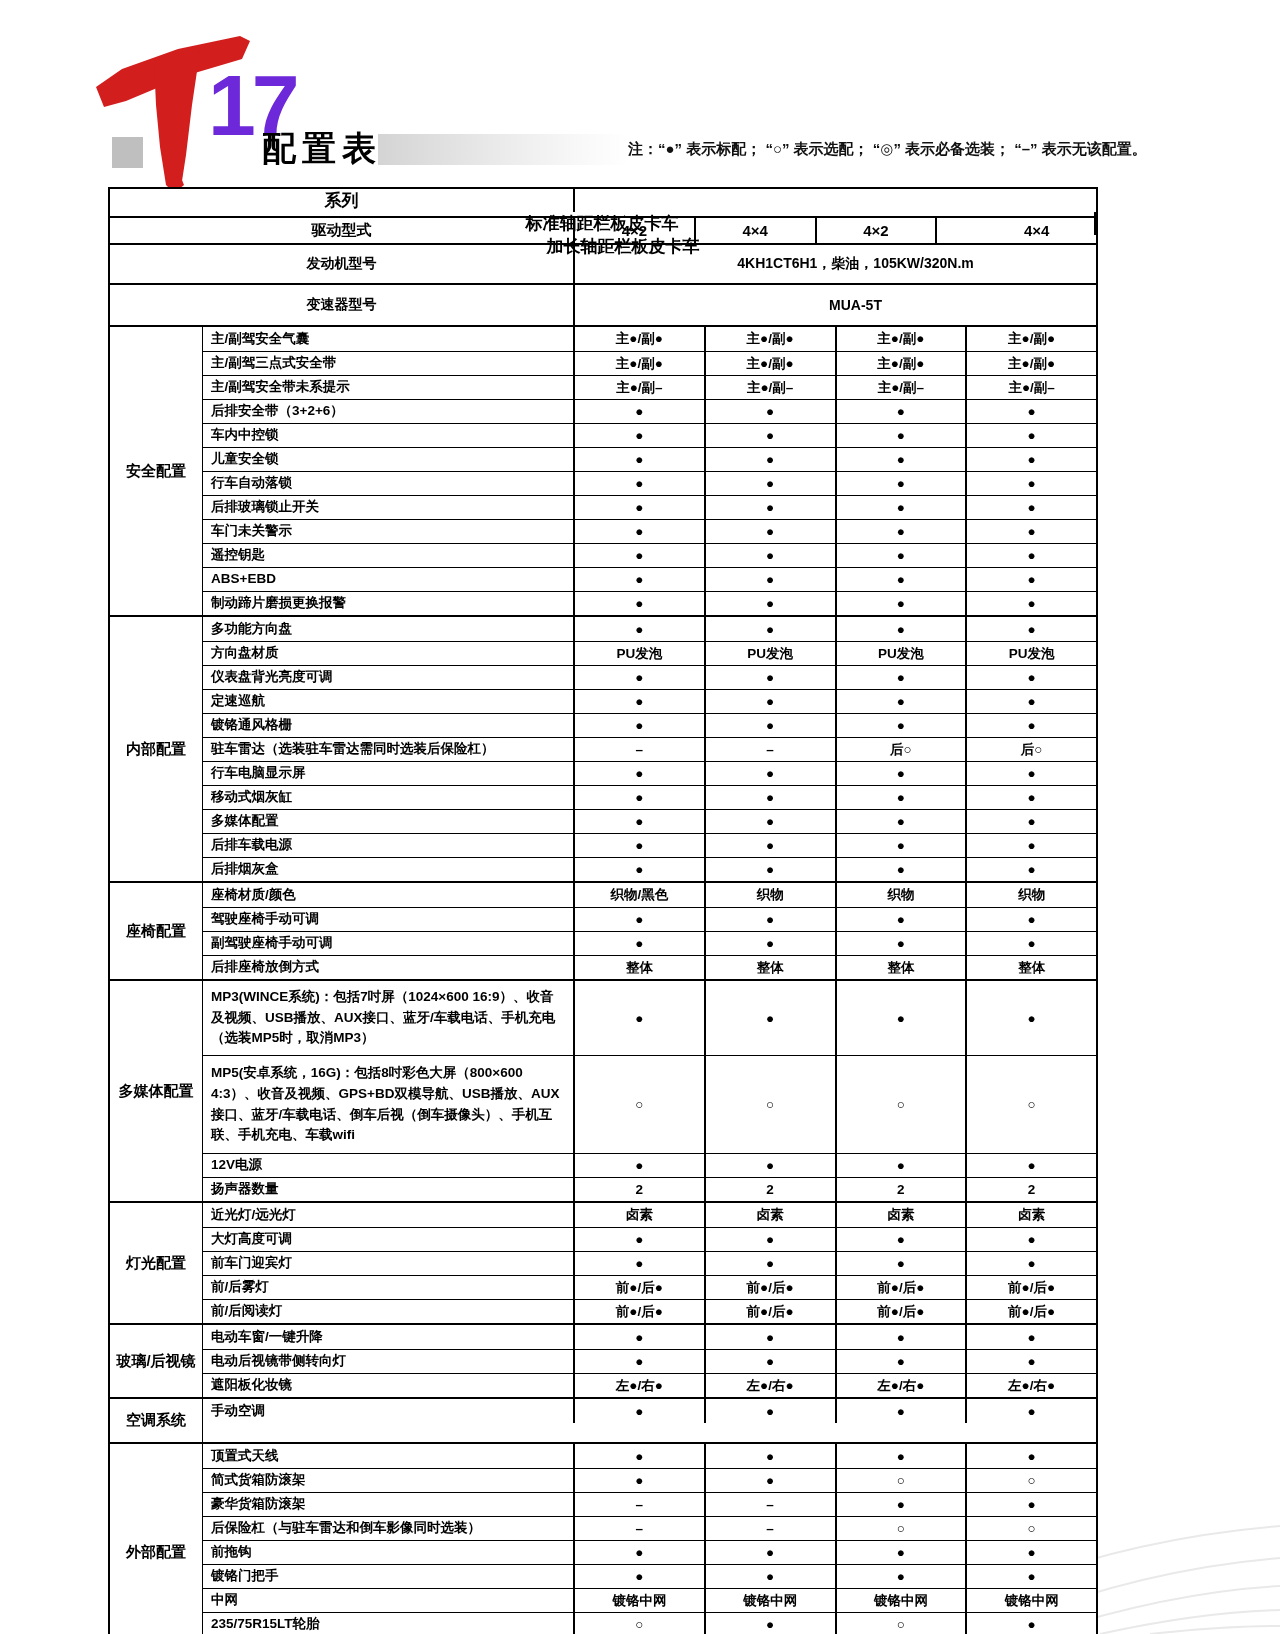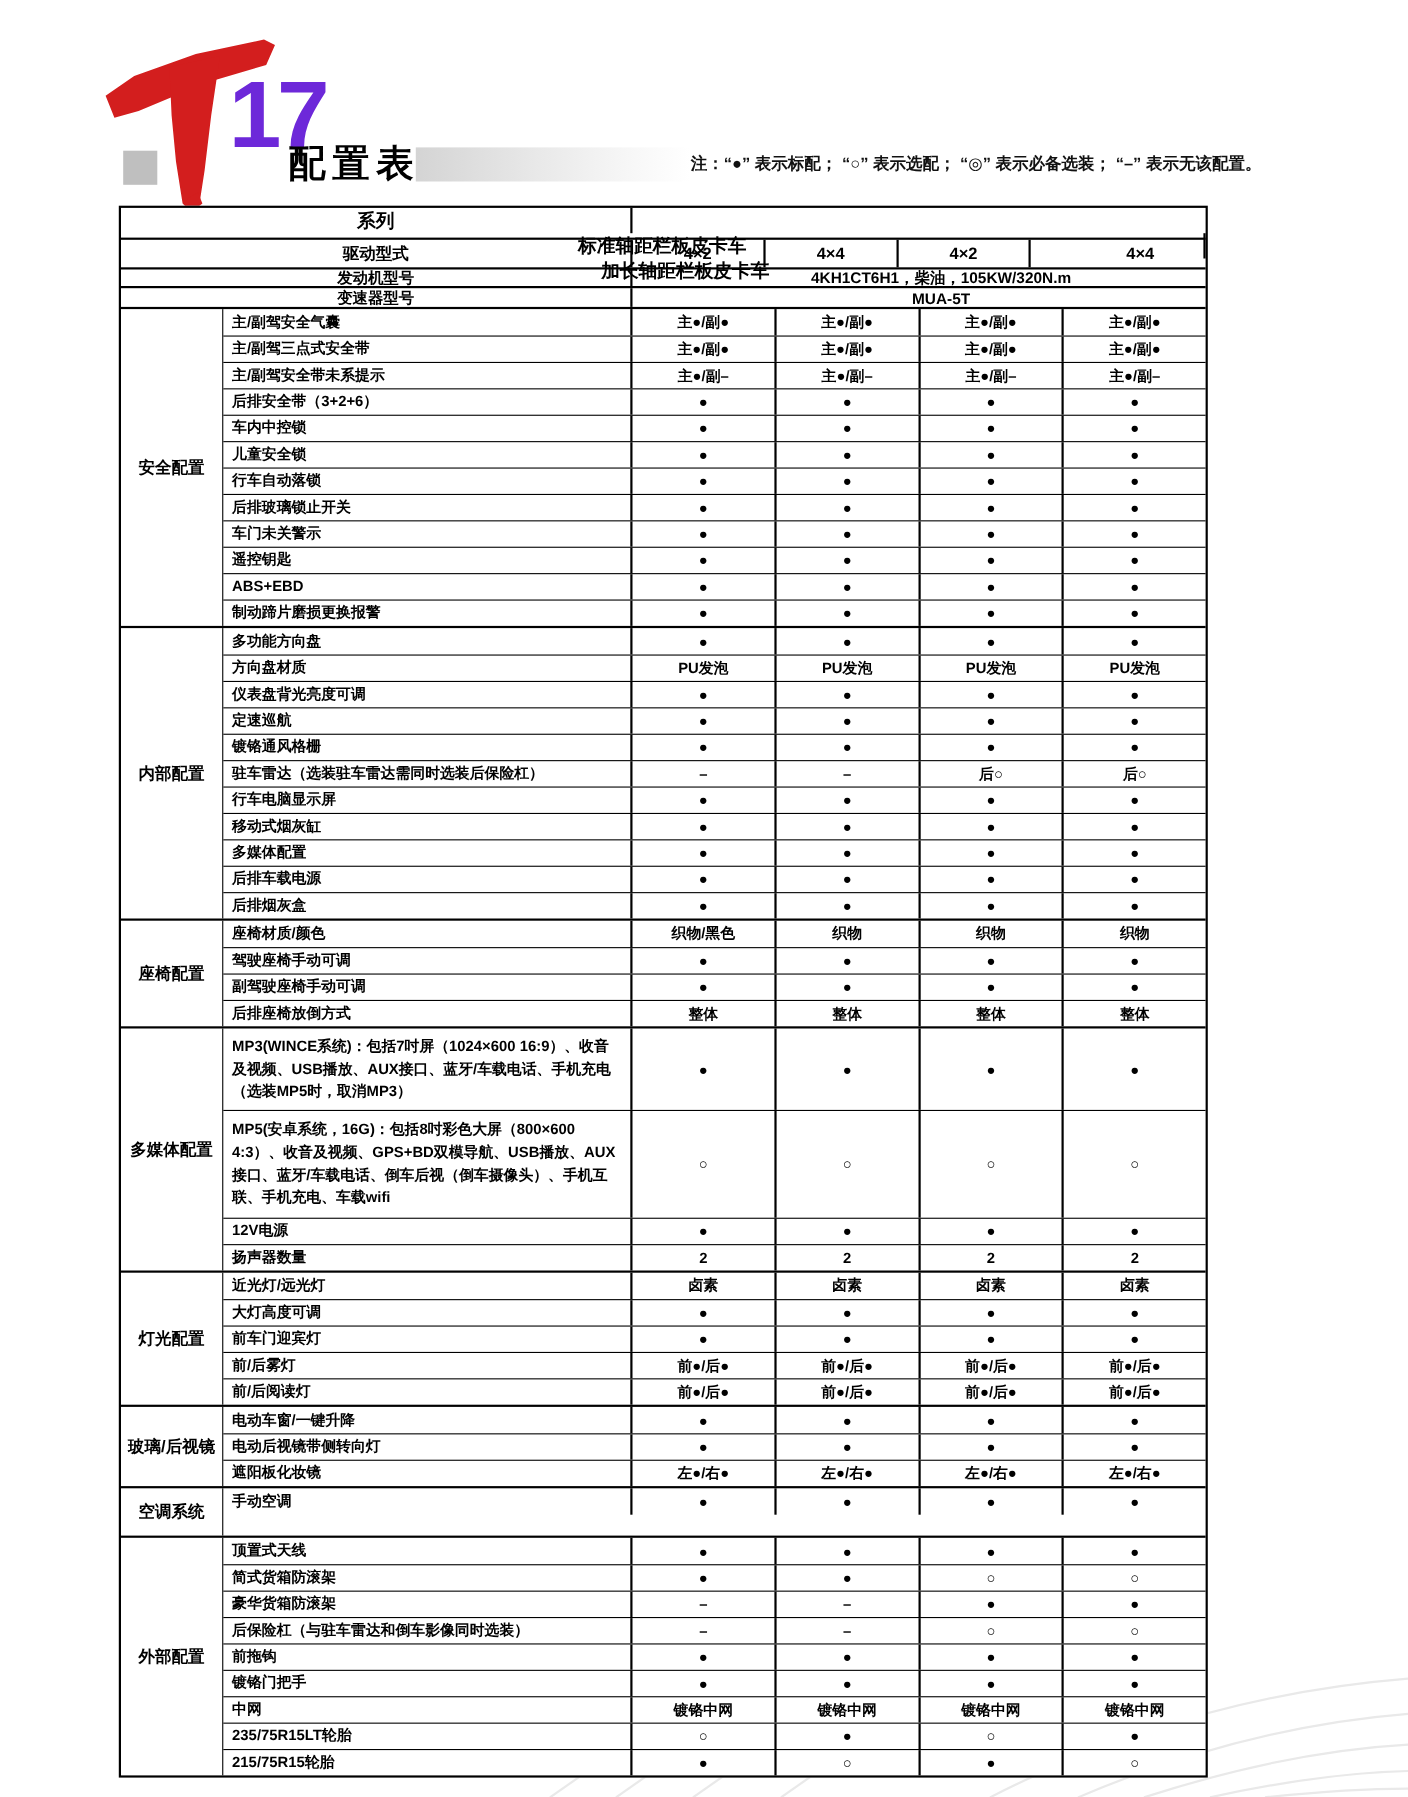--- a/index.html
+++ b/index.html
@@ -45,7 +45,7 @@
   .hcell.v:last-child { border-right:none;margin-left:40px; }
   .row1 { height:29px; font-size:17px;flex-direction:column; }
   .row2 { height:27px; font-size:15px; }
-  .row3, .row4 { height:17px; font-size:14px; }
+  .row3, .row4 { height:40px; font-size:14px; }
   .row4 { border-bottom:none; }
 
   .tbody { border-top:2px solid #000; }

